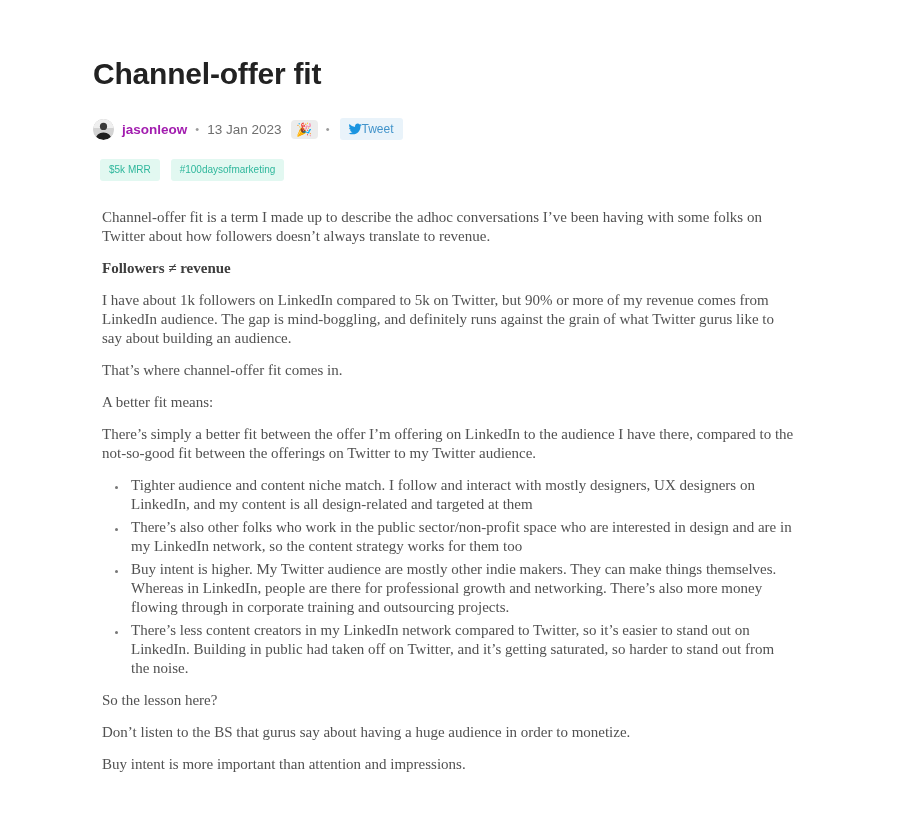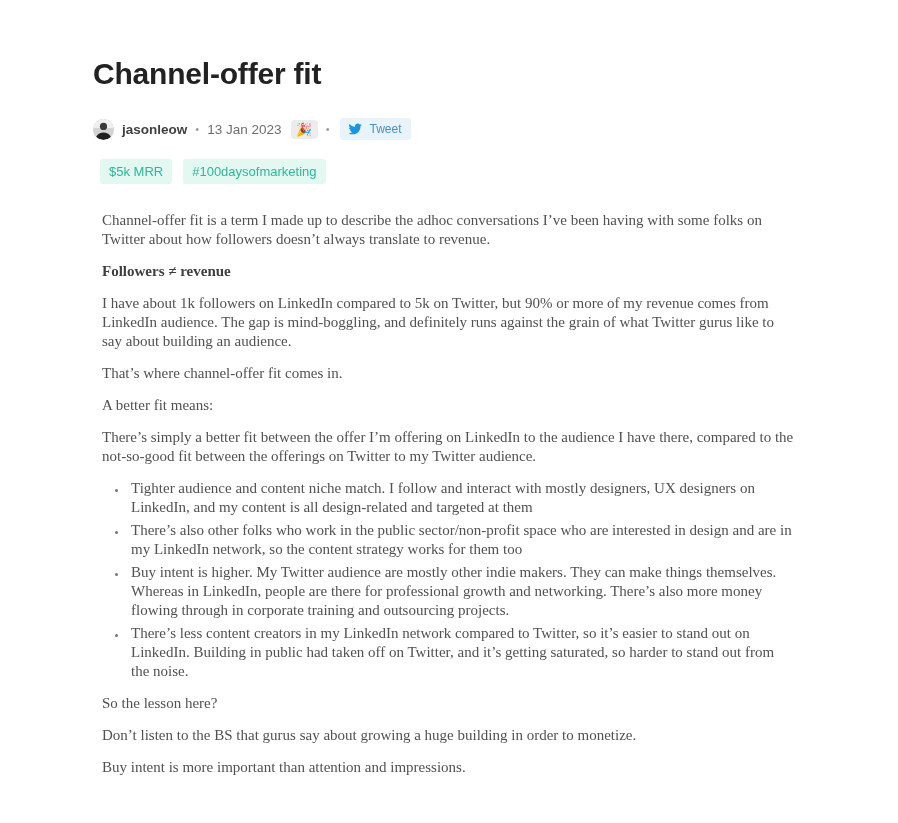--- a/index.html
+++ b/index.html
@@ -22,7 +22,7 @@
     flex:none;display:block;background:#d9d9d9;cursor:pointer;
   }
   .avatar svg{display:block;width:100%;height:100%;}
-  .author-link{color:#404040;font-size:13.5px;font-weight:600;text-decoration:none;cursor:pointer;}
+  .author-link{color:#a21caf;font-size:13.5px;font-weight:600;text-decoration:none;cursor:pointer;}
   .meta-sep{color:#9a9a9a;font-size:11px;}
   .post-date{color:#6e6e6e;font-size:13.5px;text-align:center;}
   .emoji-badge{

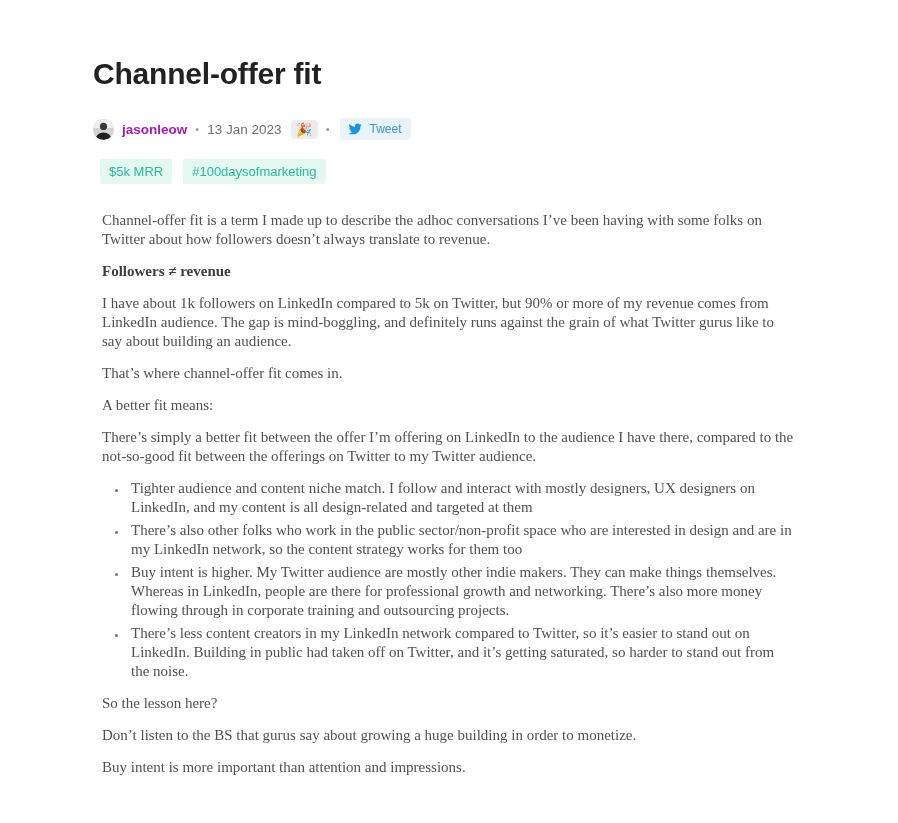--- a/index.html
+++ b/index.html
@@ -30,7 +30,7 @@
     font-size:13px;line-height:1;margin-left:2px;
   }
   .tweet-btn{
-    display:inline-flex;align-items:center;gap:8px;
+    display:inline-flex;align-items:center;gap:0;
     background:#e9f3fa;border-radius:3px;padding:4px 9px 4px 8px;
     color:#4193ca;font-size:12px;font-weight:500;text-decoration:none;
     margin-left:2px;cursor:pointer;

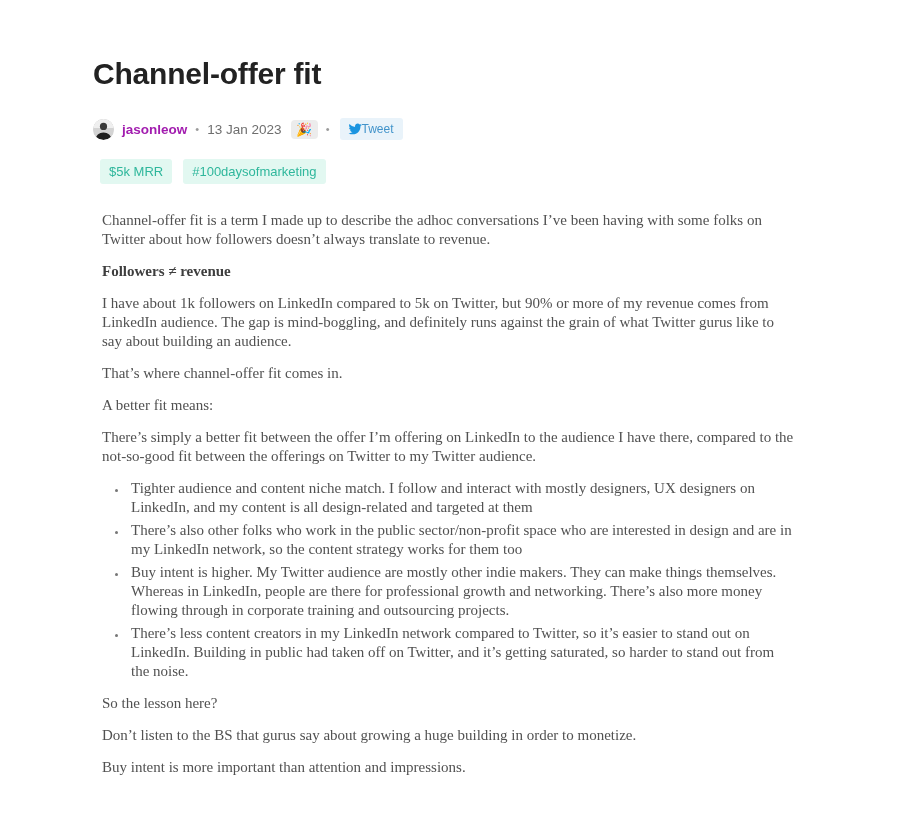--- a/index.html
+++ b/index.html
@@ -40,7 +40,7 @@
 
   .tags-row{display:flex;gap:11px;margin:0 0 25px 0;padding-left:7px;}
   .tag-pill{
-    background:#e2f8f1;color:#2fb79c;font-size:13px;font-weight:500;
+    background:#e2f8f1;color:#2fb79c;font-size:10px;font-weight:500;
     padding:6px 9px;border-radius:3px;line-height:1;cursor:pointer;
   }
 

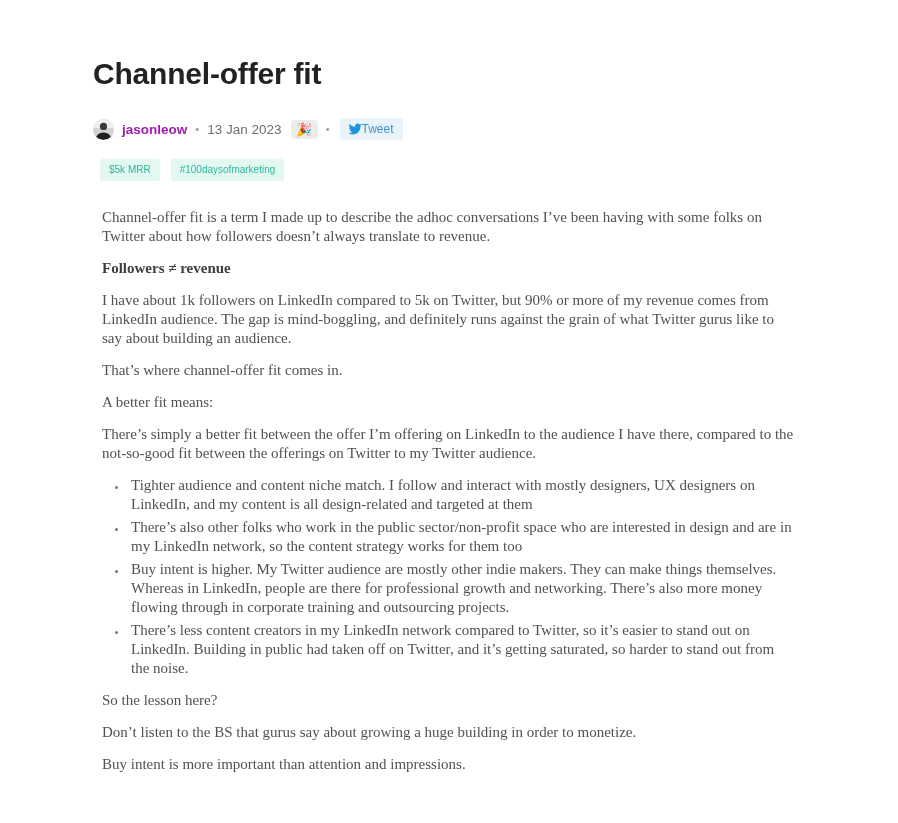--- a/index.html
+++ b/index.html
@@ -112,7 +112,7 @@
       <li>There’s less content creators in my LinkedIn network compared to Twitter, so it’s easier to stand out on LinkedIn. Building in public had taken off on Twitter, and it’s getting saturated, so harder to stand out from the noise.</li>
     </ul>
     <p>So the lesson here?</p>
-    <p>Don’t listen to the BS that gurus say about growing a huge building in order to monetize.</p>
+    <p>Don’t listen to the BS that gurus say about having a huge audience in order to monetize.</p>
     <p>Buy intent is more important than attention and impressions.</p>
   </div>
 

